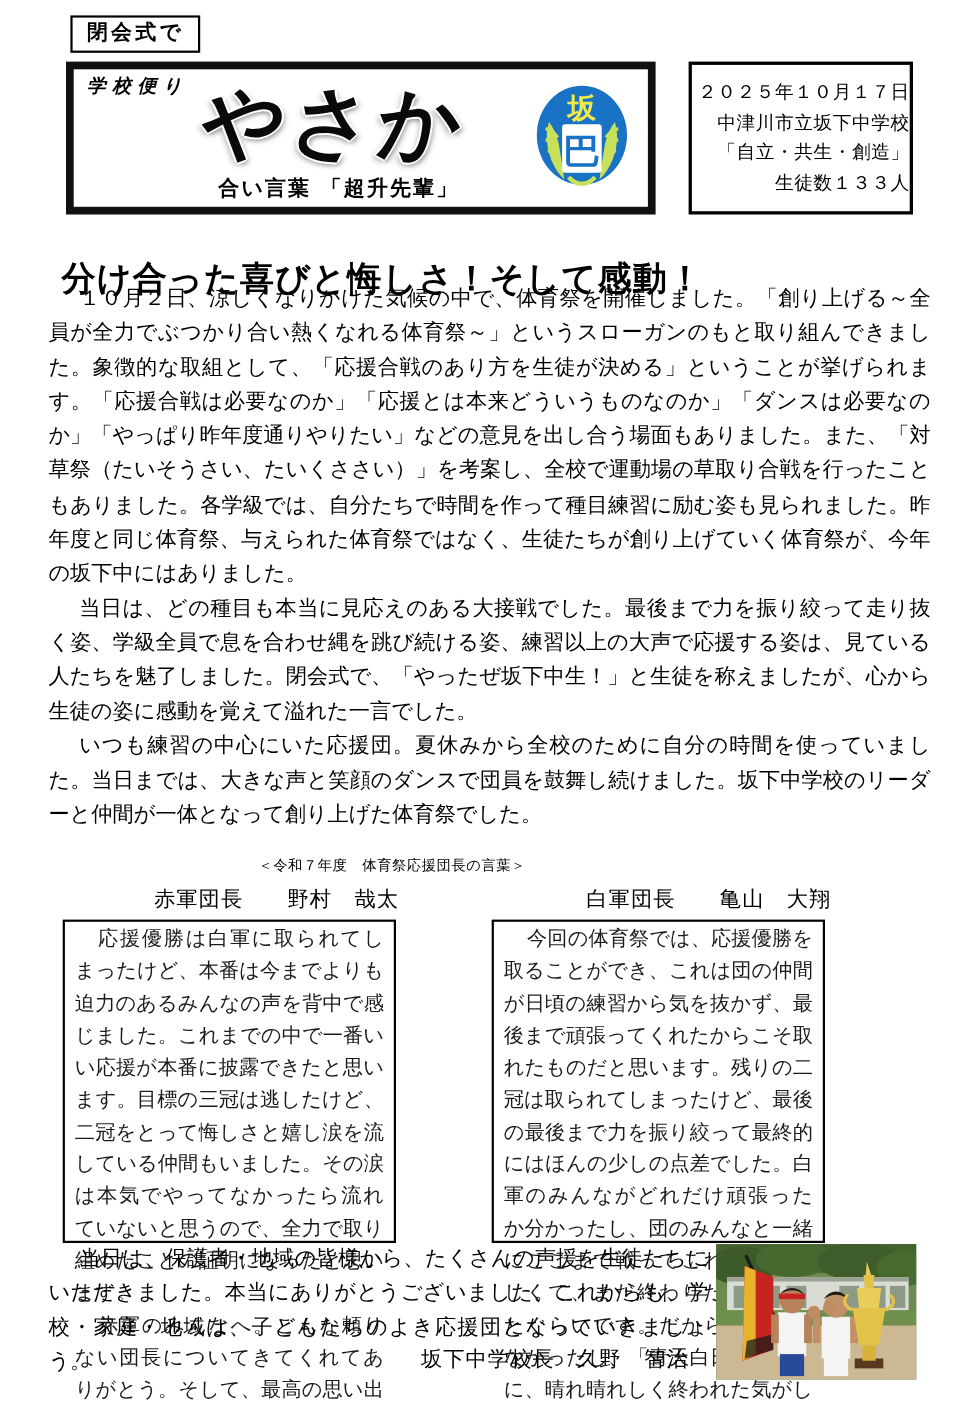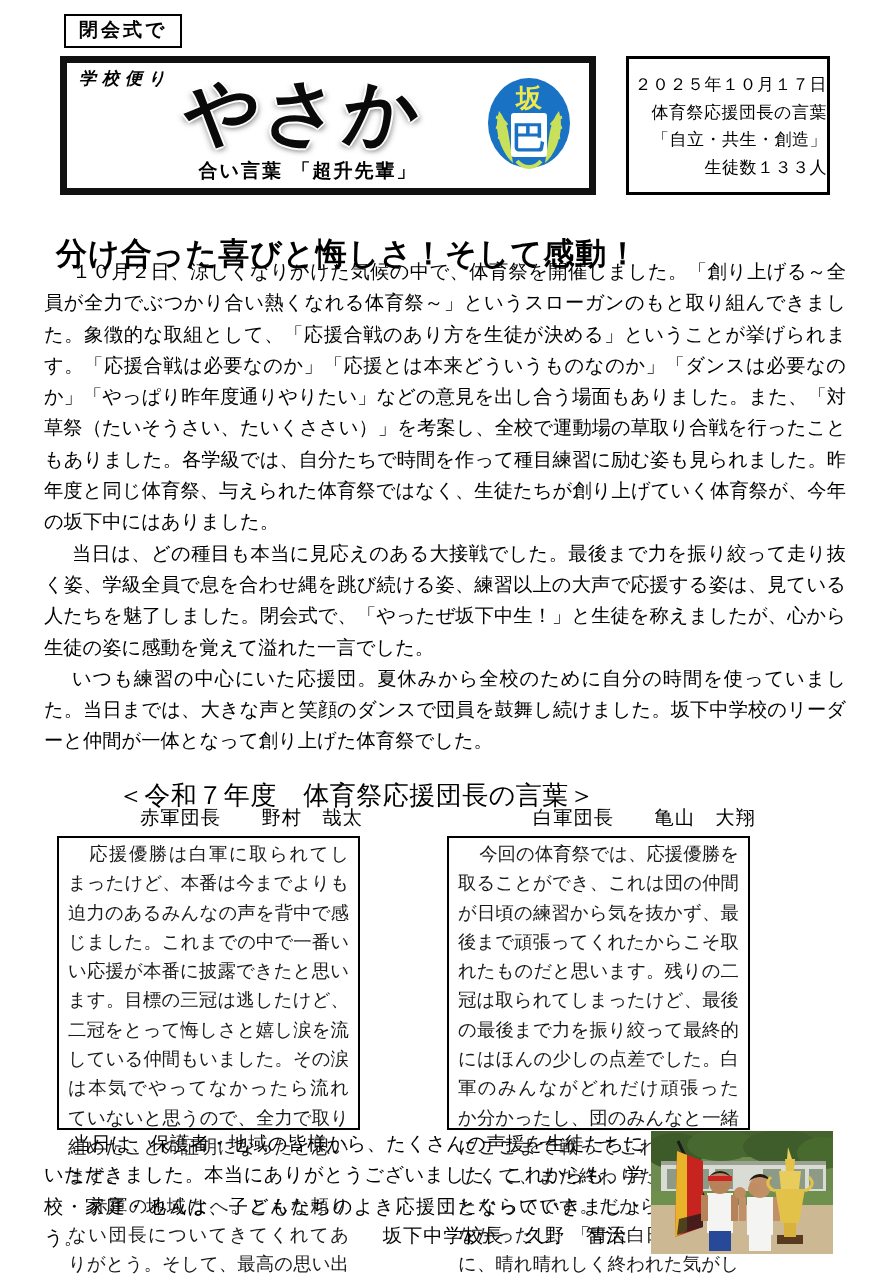--- a/index.html
+++ b/index.html
@@ -272,7 +272,7 @@
 
 <div class="infobox">
   <div>２０２５年１０月１７日</div>
-  <div>体育祭応援団長の言葉</div>
+  <div>中津川市立坂下中学校</div>
   <div>「自立・共生・創造」</div>
   <div>生徒数１３３人</div>
 </div>

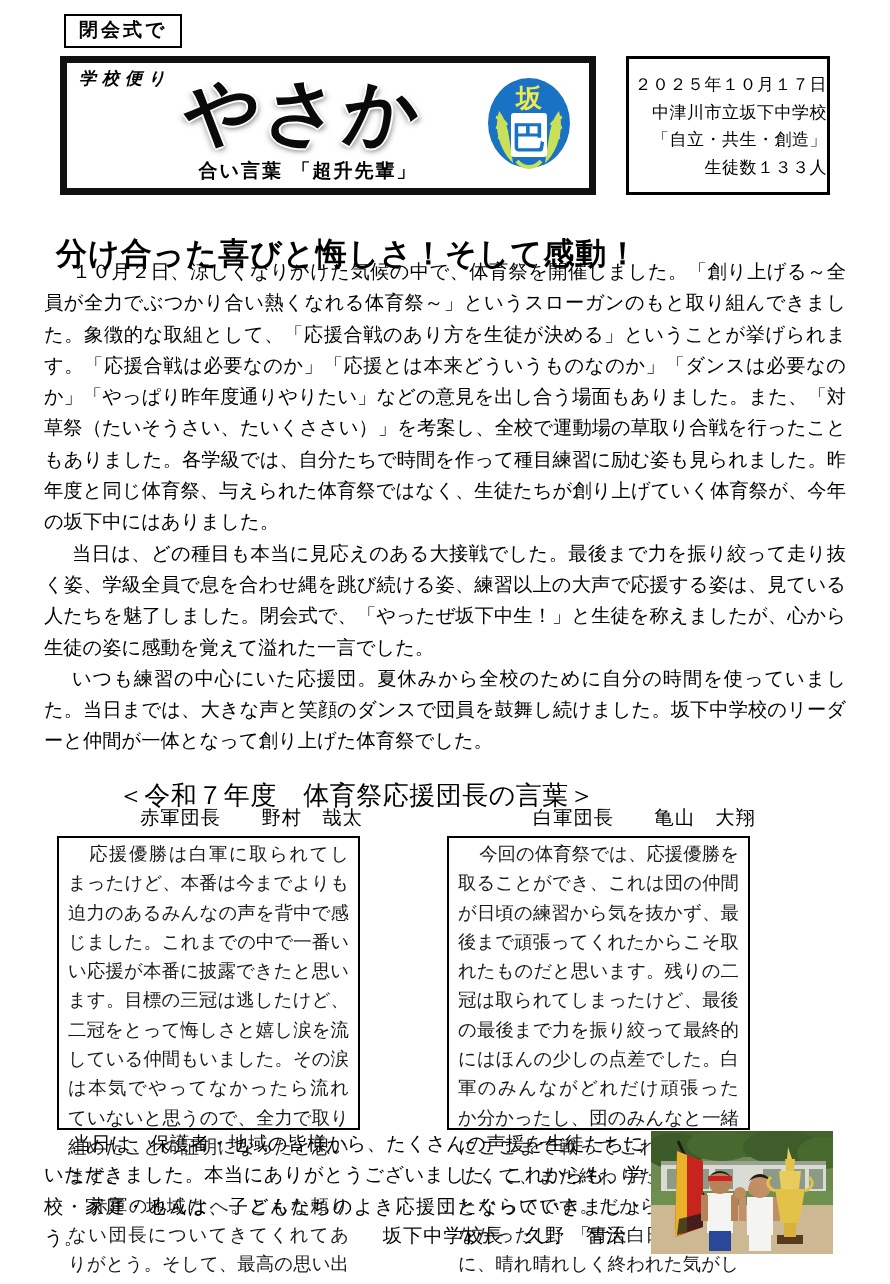--- a/index.html
+++ b/index.html
@@ -149,7 +149,7 @@
     top: 778px;
     width: 713px;
     text-align: center;
-    font-size: 26px;
+    font-size: 13px;
     font-family: "DejaVu Sans", sans-serif;
     letter-spacing: 0.5px;
   }

